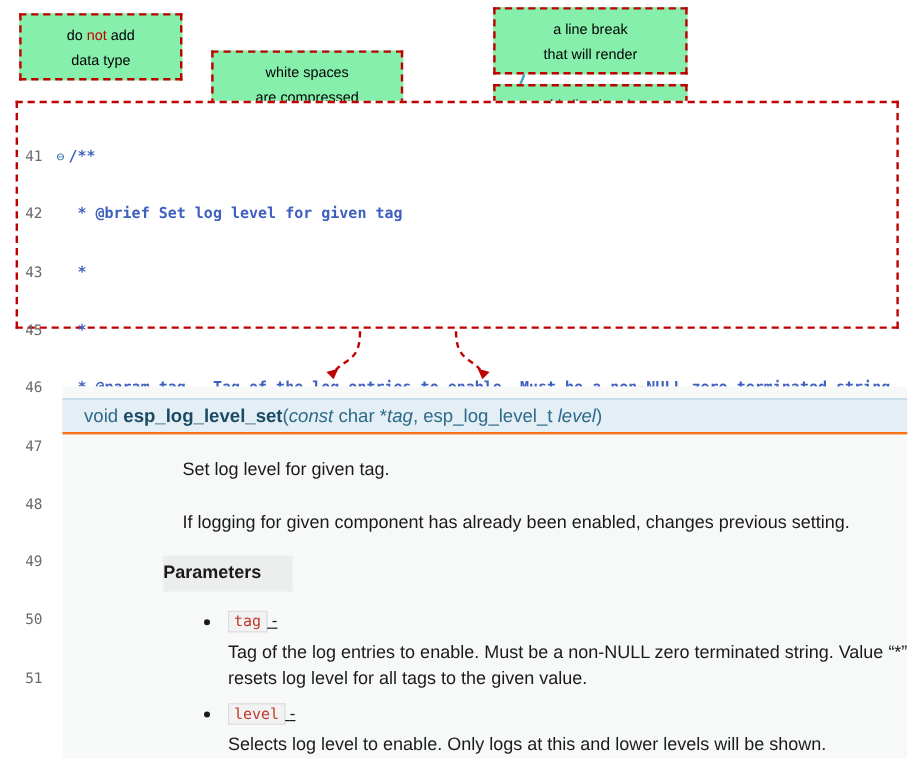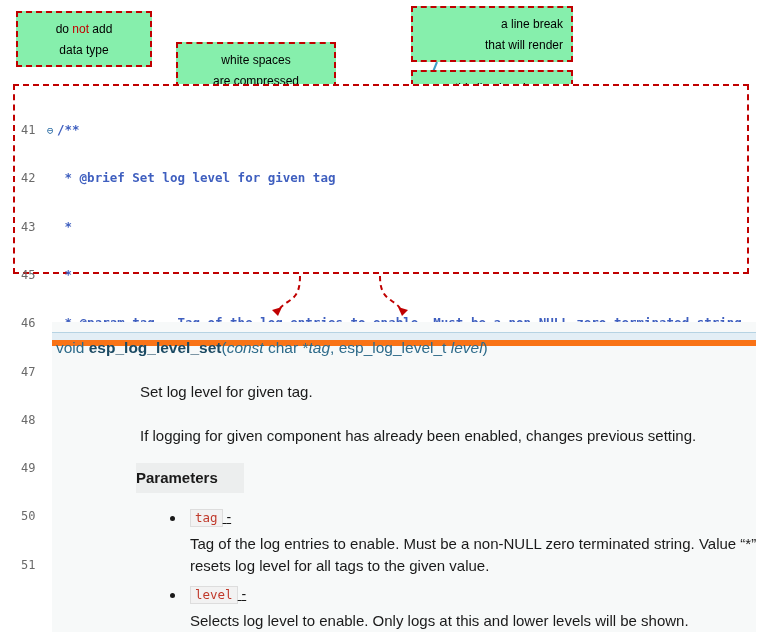--- a/index.html
+++ b/index.html
@@ -46,7 +46,6 @@
     top: 6px;
     width: 162px;
     height: 56px;
-    text-align: right;
   }
   #annot-linebreak-norender {
     left: 411px;

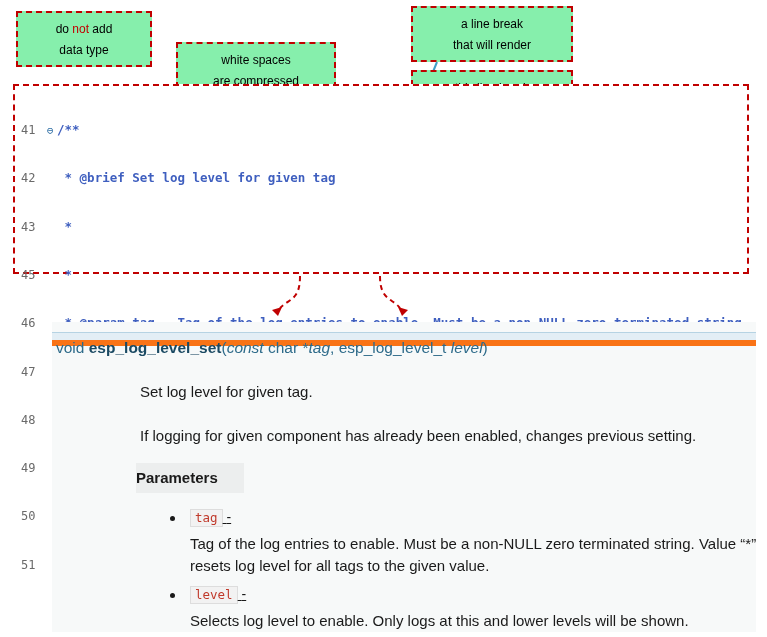--- a/index.html
+++ b/index.html
@@ -122,15 +122,15 @@
     left: 0;
     top: 10px;
     width: 704px;
-    height: 14px;
+    height: 30px;
     background: #e3eef5;
     border-top: 1px solid #b6d3e3;
-    border-bottom: 6px solid #f97316;
+    border-bottom: 2px solid #f97316;
     color: #2e6b8a;
     font-family: "Liberation Sans", sans-serif;
     font-size: 15.5px;
     line-height: 30px;
-    padding-left: 4px;
+    padding-left: 18px;
     box-sizing: border-box;
     white-space: nowrap;
   }

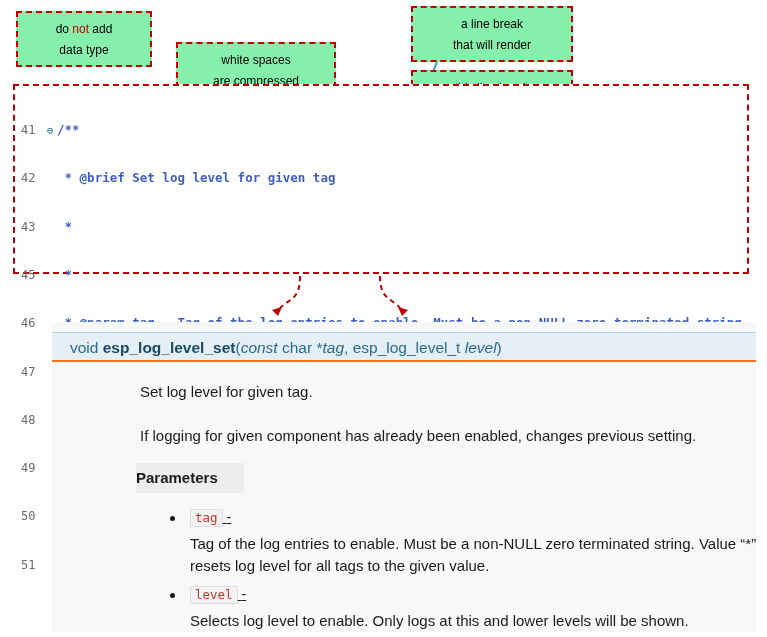--- a/index.html
+++ b/index.html
@@ -147,6 +147,7 @@
     font-family: "Liberation Sans", sans-serif;
     font-size: 15px;
     line-height: 21px;
+    margin-left: 12px;
   }
   #doc-p1 { left: 88px; top: 59px; width: 600px; }
   #doc-p2 { left: 88px; top: 103px; width: 620px; }

